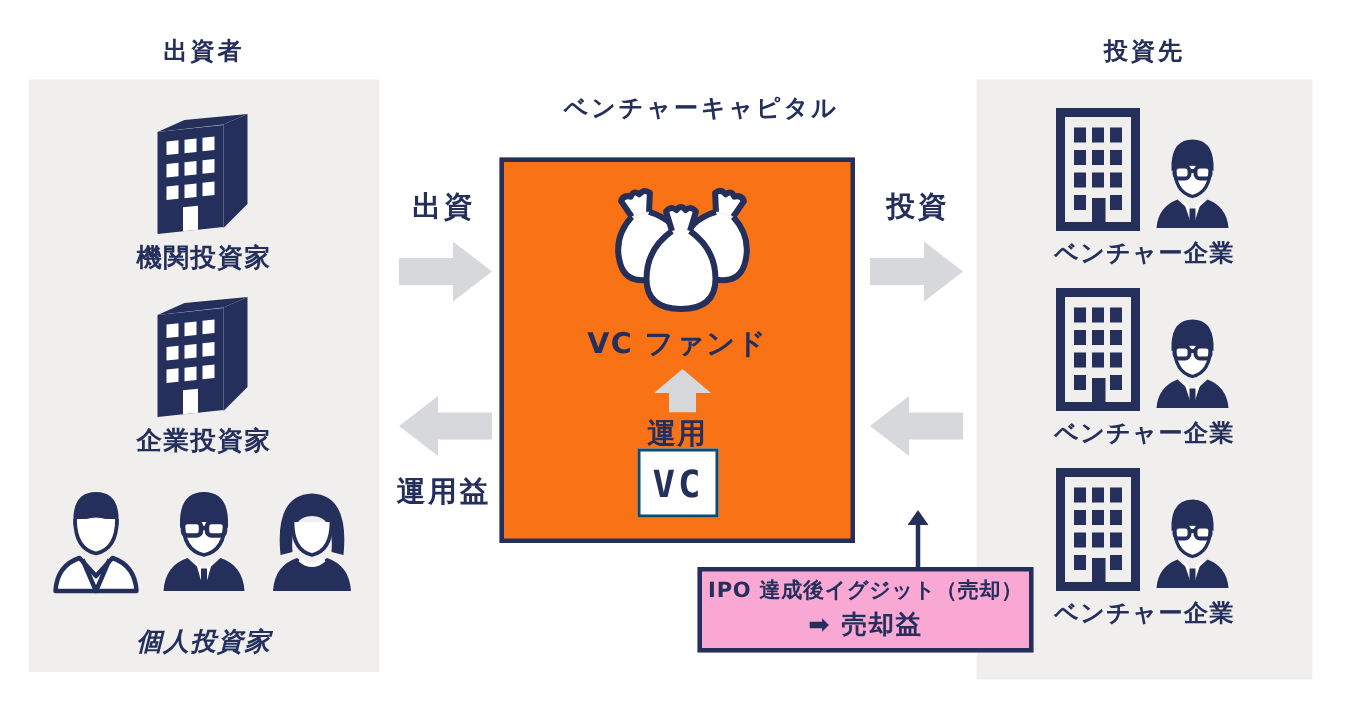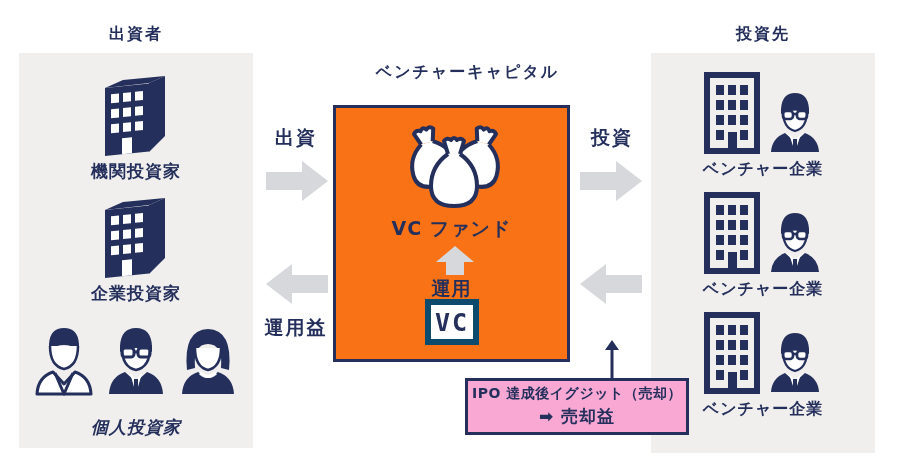--- a/index.html
+++ b/index.html
@@ -15,7 +15,7 @@
   .mainbox{background:#f97316;border:3px solid #242f5c;box-sizing:border-box;}
   .fund-lbl{font-weight:bold;font-size:19px;text-align:center;letter-spacing:1px;width:100%;}
   .vcbox{
-    background:#ffffff;border:6px solid #0c4a6e;box-sizing:border-box;
+    background:#ffffff;border:2px solid #0c4a6e;box-sizing:border-box;
     display:flex;align-items:center;justify-content:center;
     font-family:"DejaVu Sans Mono","Liberation Mono",monospace;
     font-weight:bold;font-size:25px;letter-spacing:2px;

